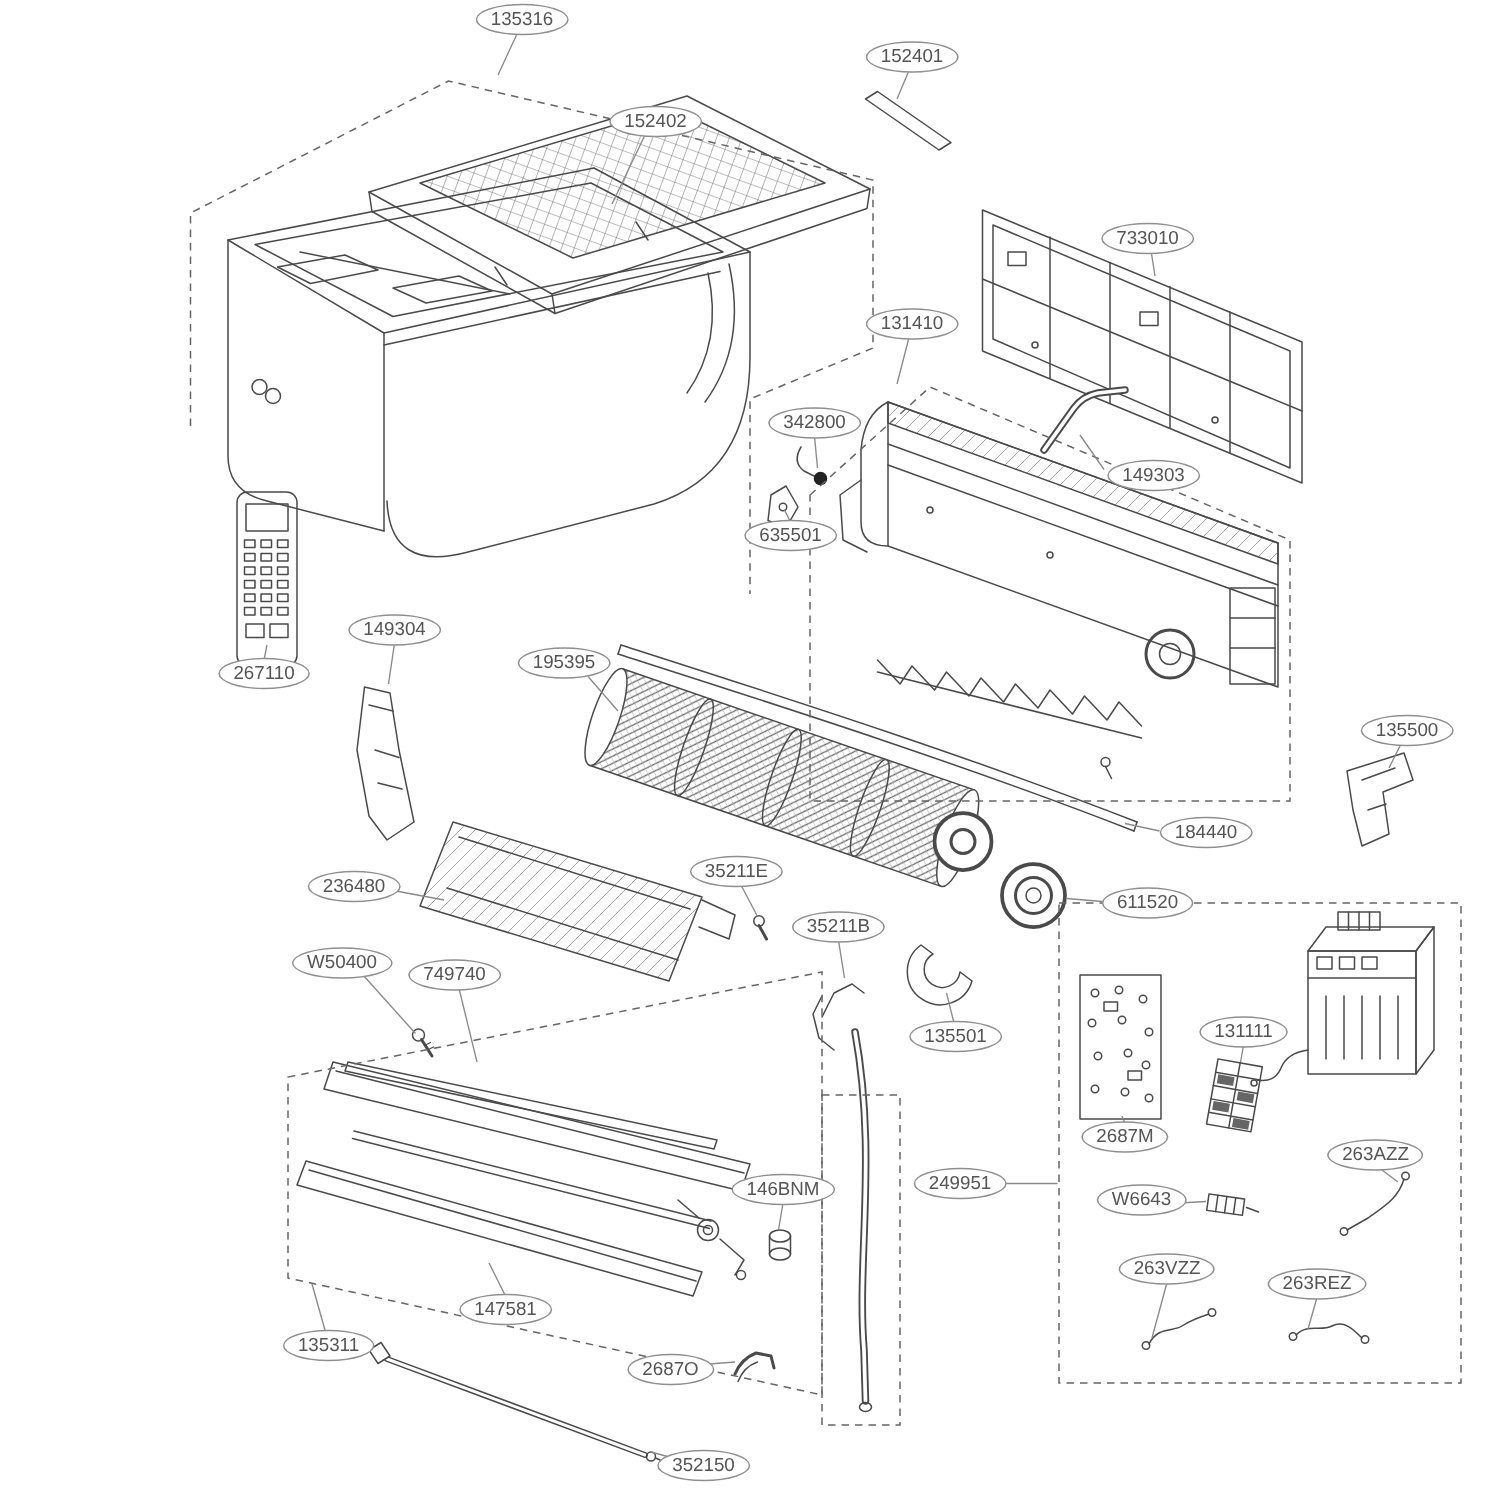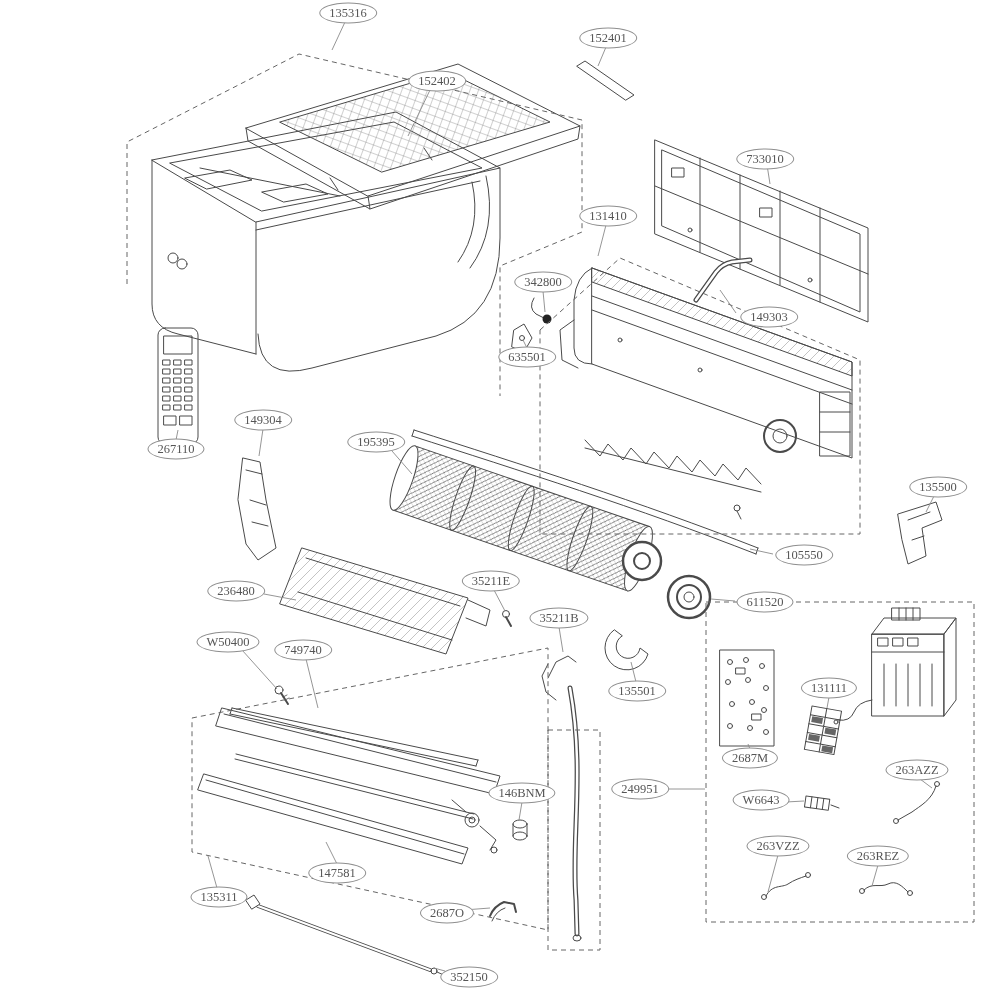--- a/index.html
+++ b/index.html
@@ -5,7 +5,7 @@
   html,body{margin:0;padding:0;background:#fff;}
   body{width:1000px;height:1000px;position:relative;overflow:hidden;
        font-family:"Liberation Sans", sans-serif;}
-  #stage{position:absolute;inset:0;width:1000px;height:1000px;font-family:Liberation Serif, serif;}
+  #stage{position:absolute;inset:0;width:1000px;height:1000px;}
   #art{position:absolute;left:0;top:0;}
   .callout{
     position:absolute;

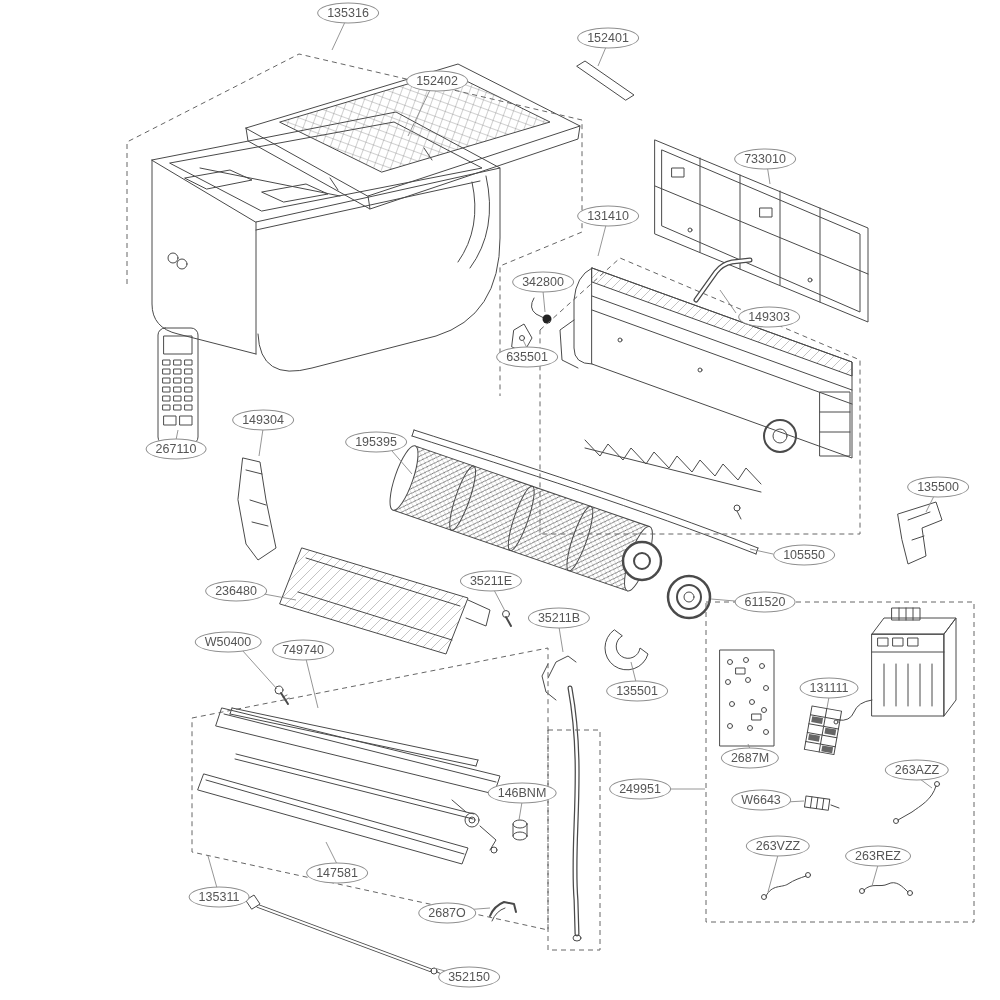--- a/index.html
+++ b/index.html
@@ -366,7 +366,7 @@
 <span class="callout" style="left:376px;top:442px">195395</span>
 <span class="callout" style="left:176px;top:449px">267110</span>
 <span class="callout" style="left:938px;top:487px">135500</span>
-<span class="callout" style="left:804px;top:555px">105550</span>
+<span class="callout" style="left:804px;top:555px">184440</span>
 <span class="callout" style="left:491px;top:581px">35211E</span>
 <span class="callout" style="left:236px;top:591px">236480</span>
 <span class="callout" style="left:765px;top:602px">611520</span>

